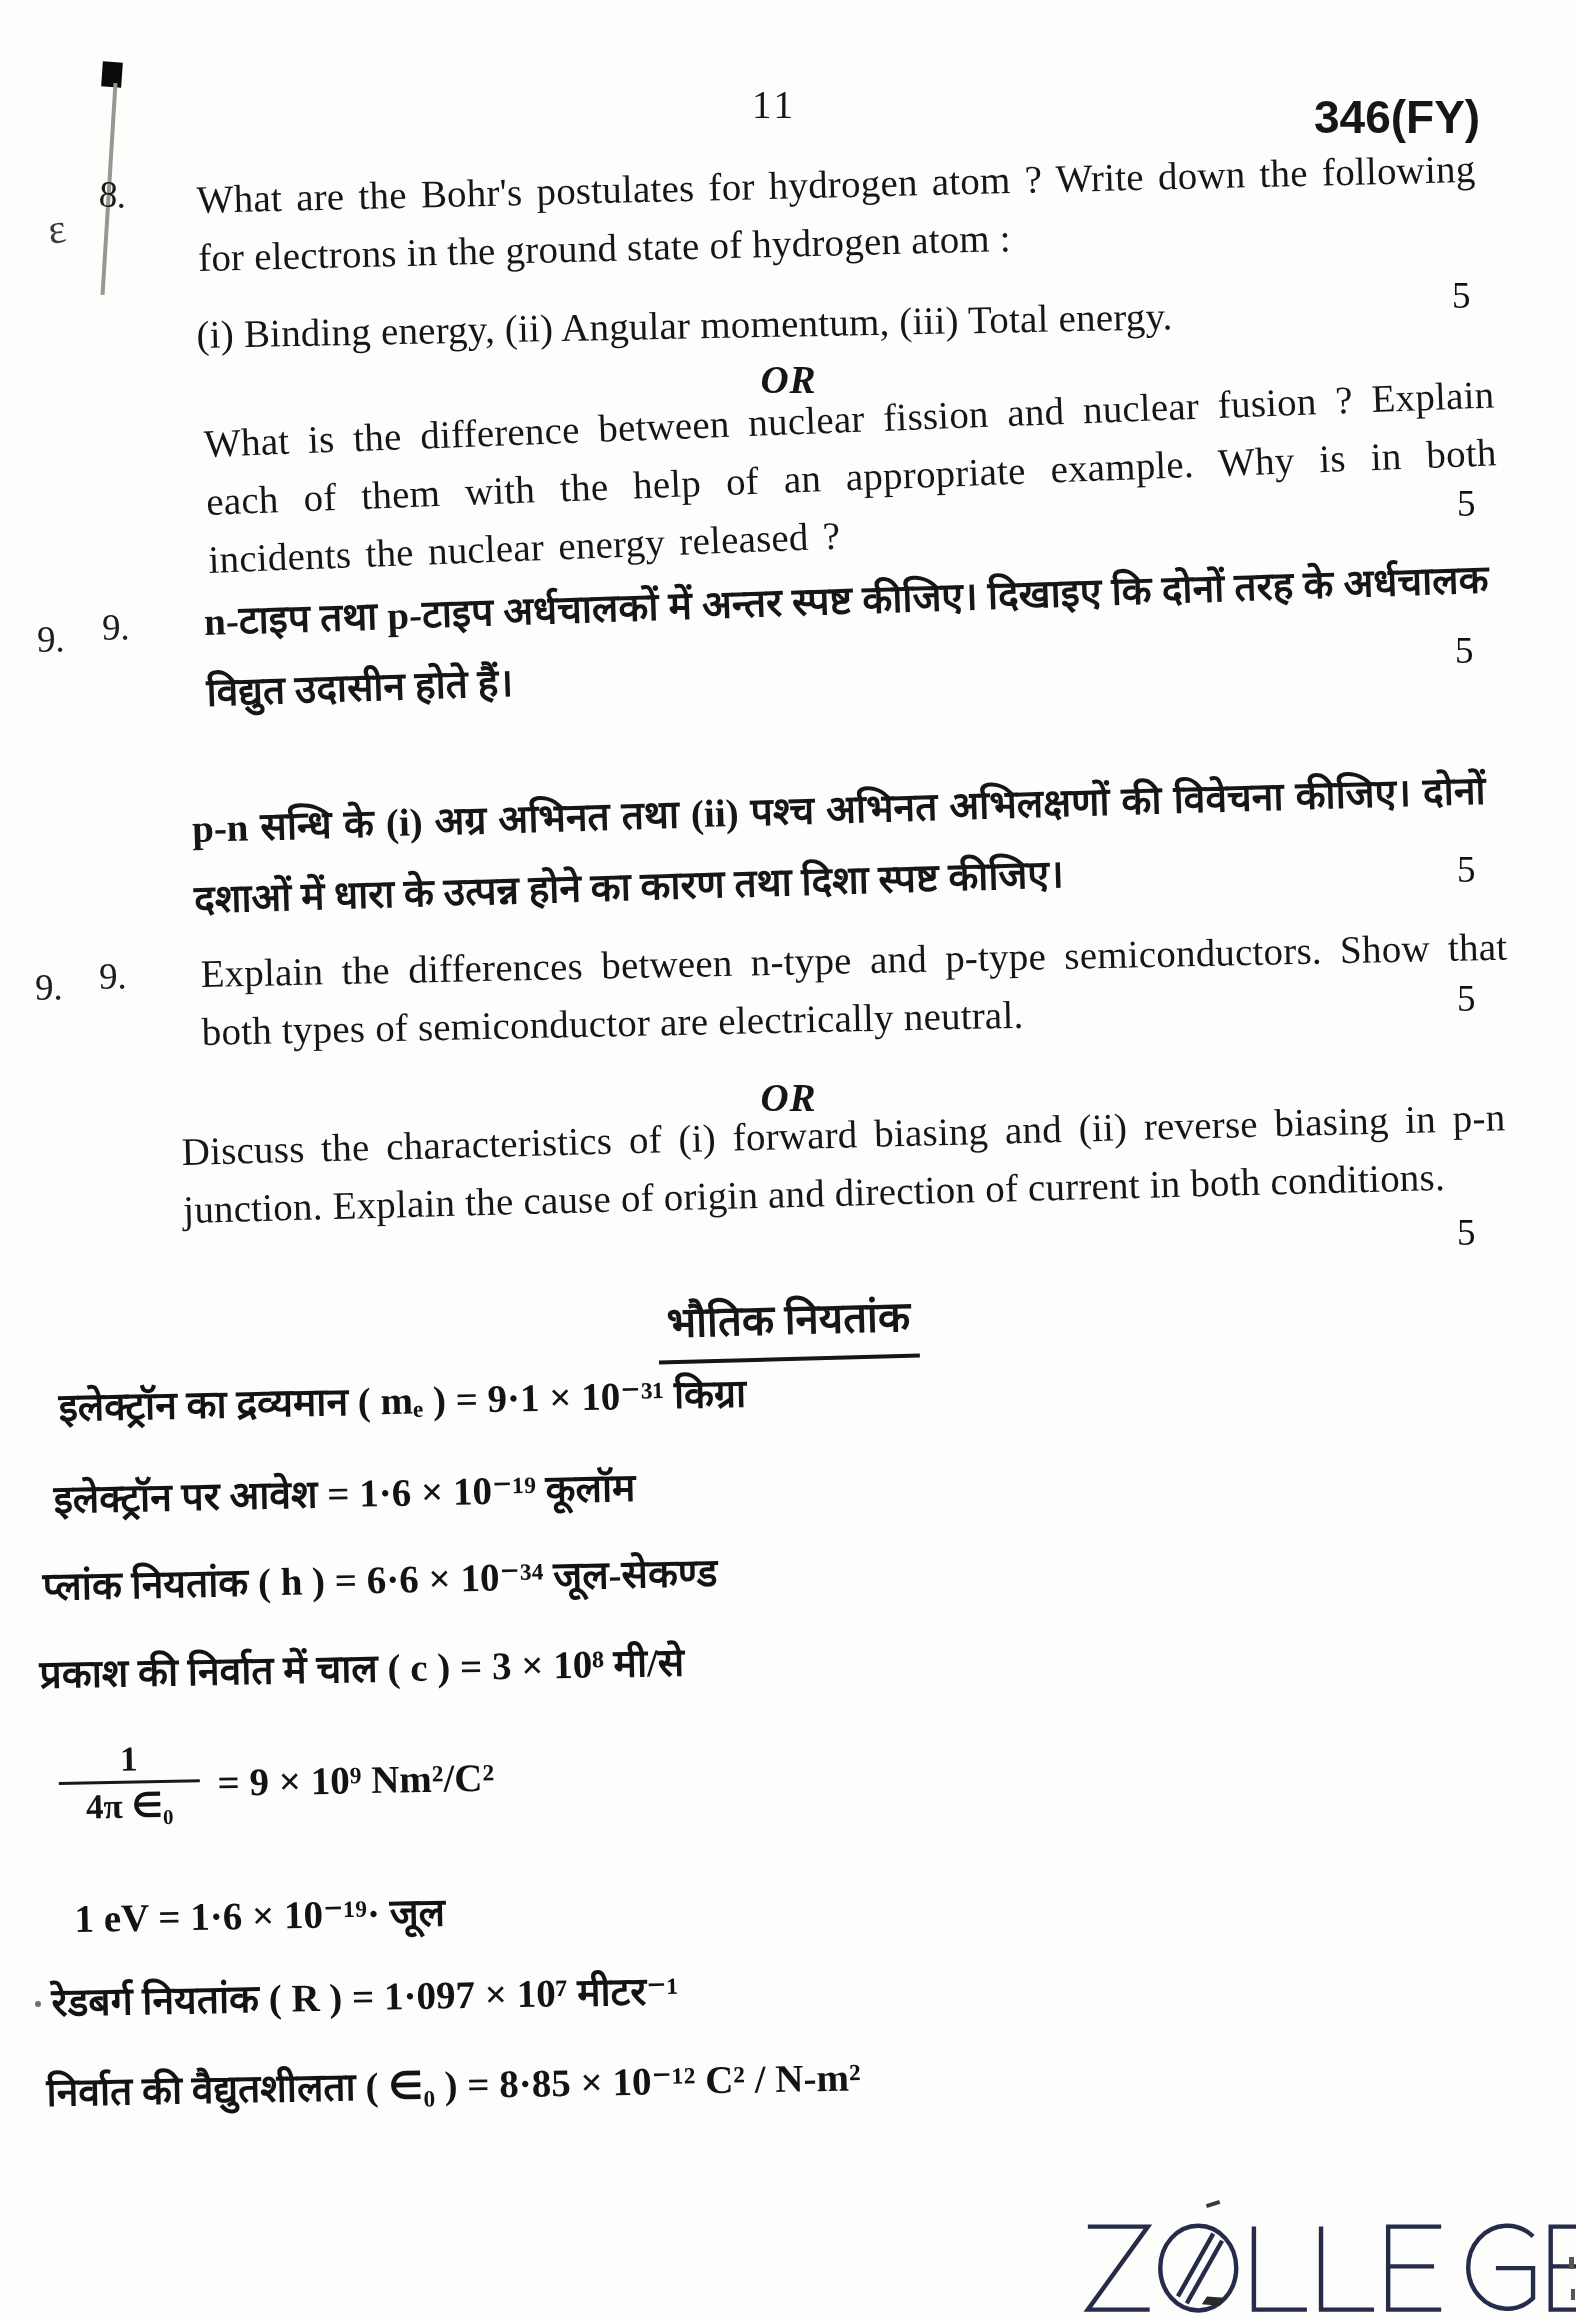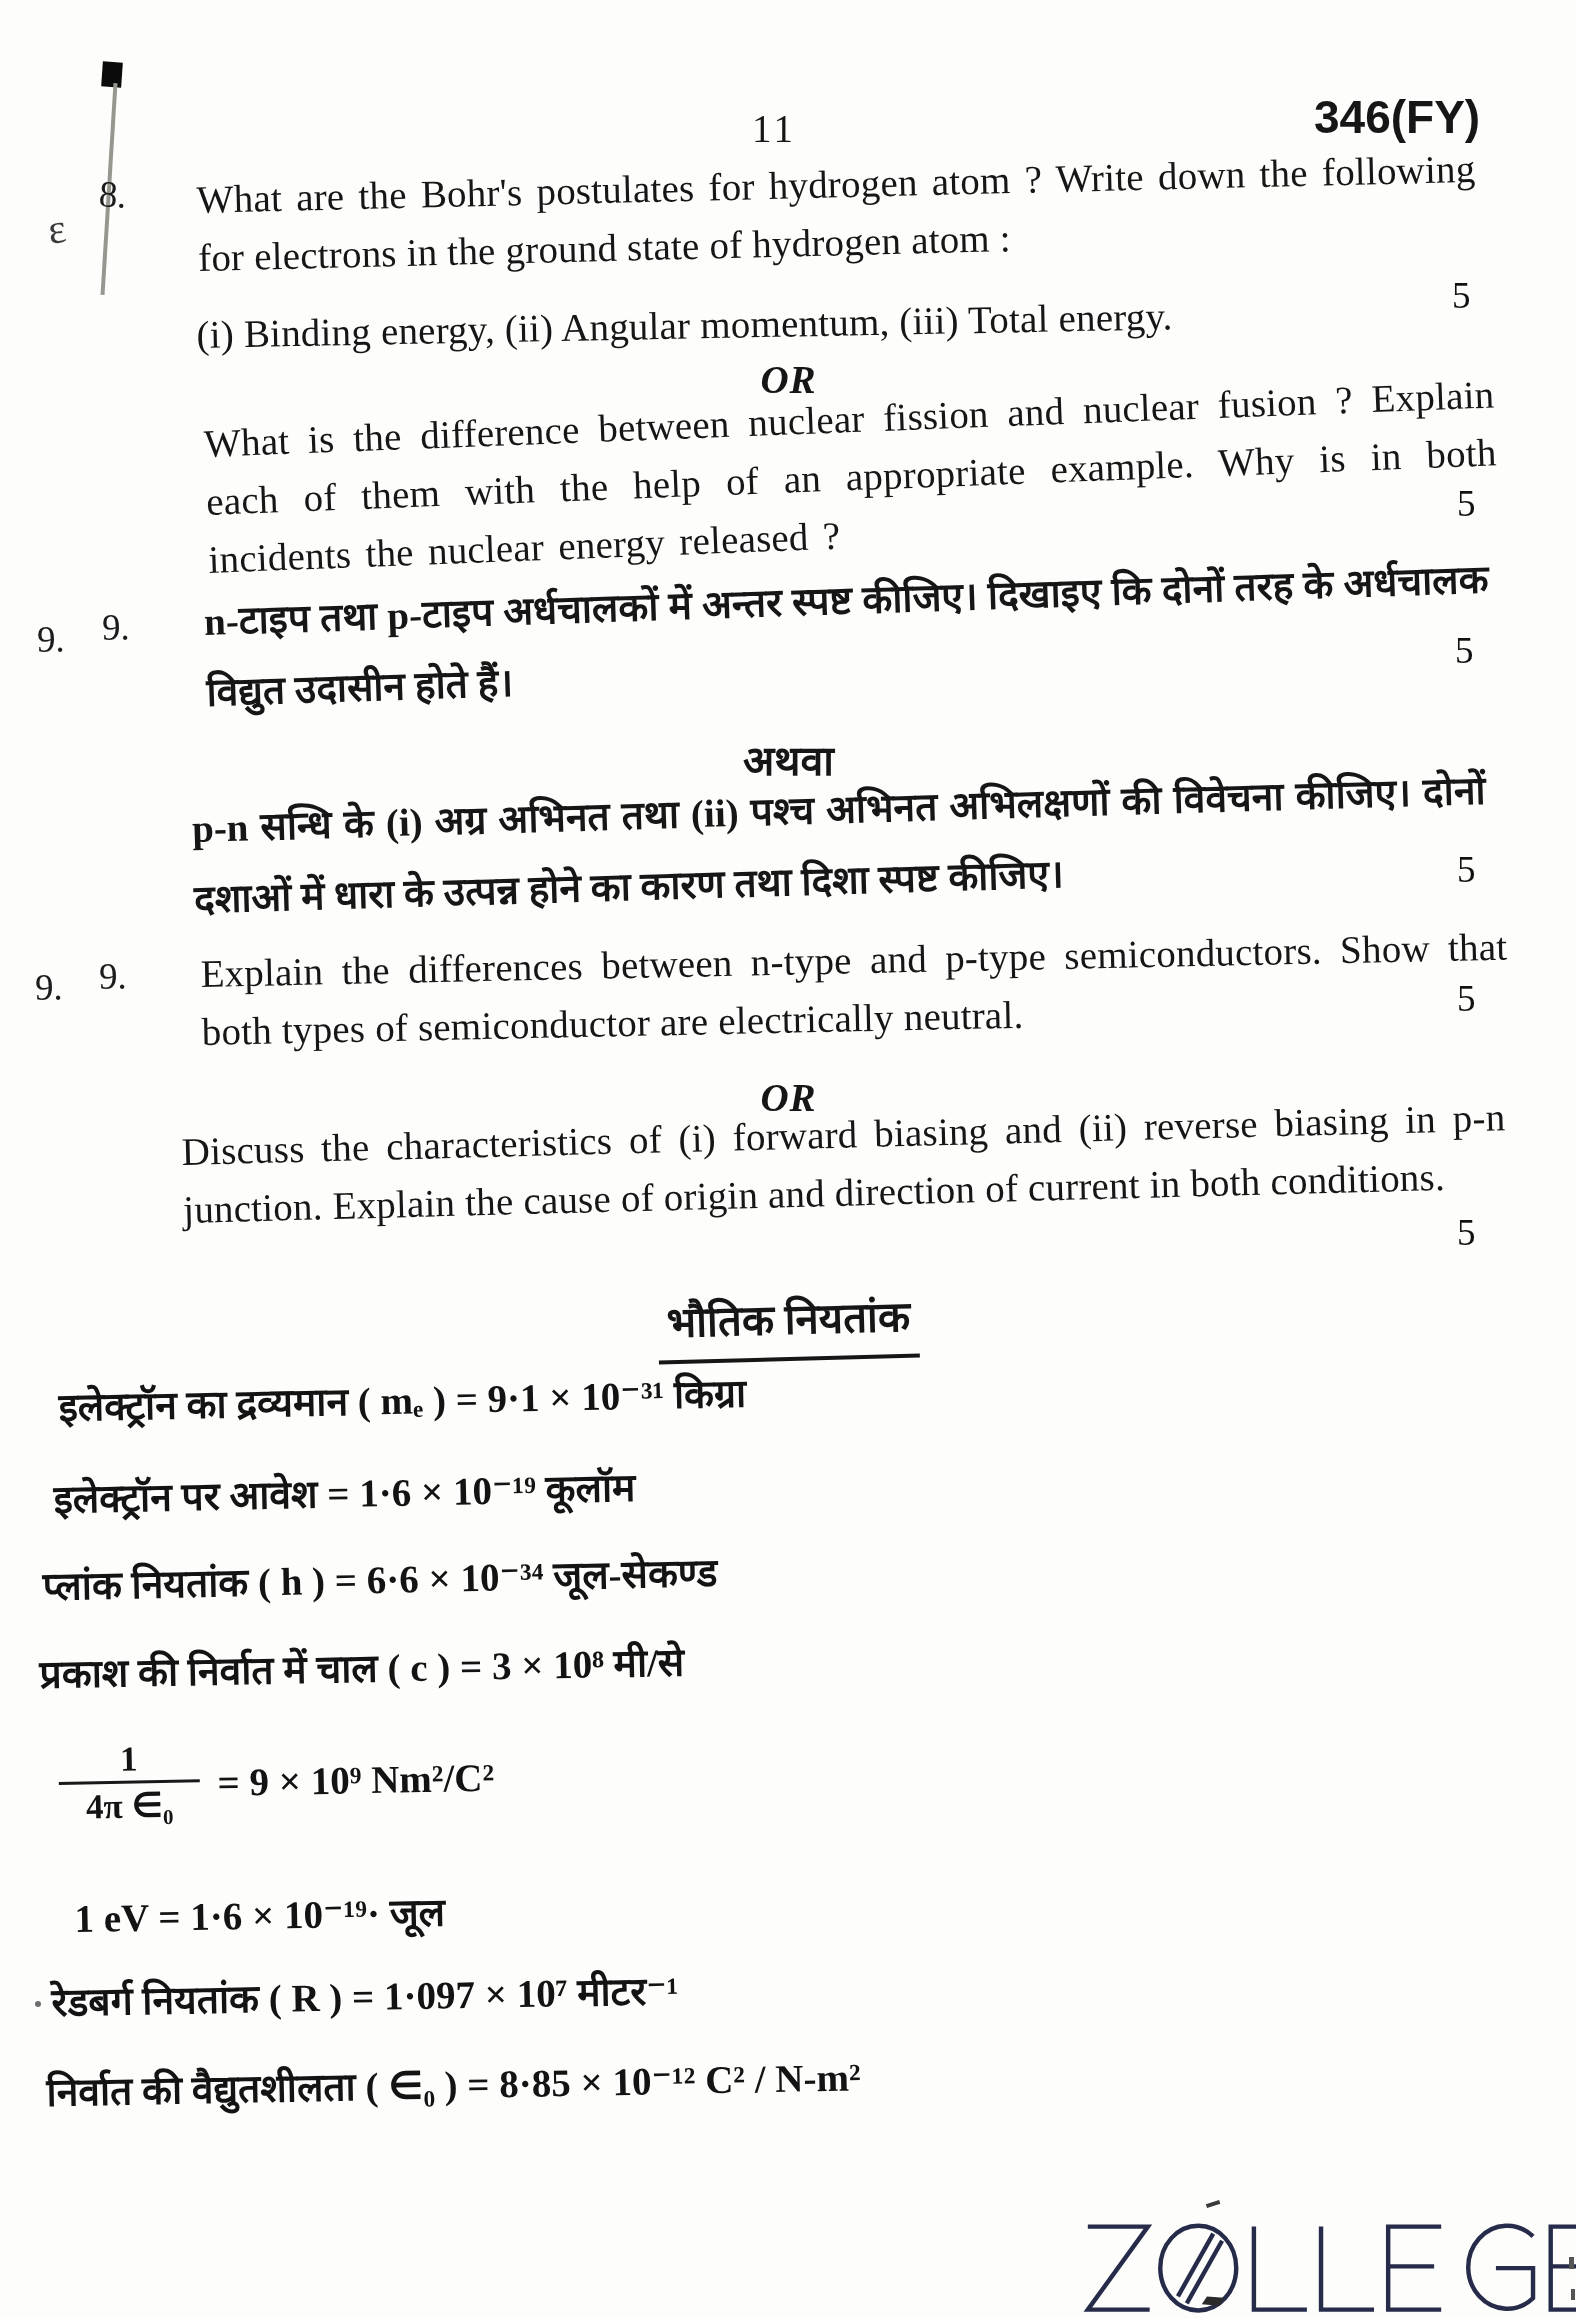--- a/index.html
+++ b/index.html
@@ -43,7 +43,7 @@
   <div class="abs sq"></div>
   <div class="abs fold"></div>
 
-  <div class="abs" style="left:752px;top:106px;font-size:39px;letter-spacing:3.5px;">11</div>
+  <div class="abs" style="left:752px;top:82px;font-size:39px;letter-spacing:3.5px;">11</div>
   <div class="abs" style="left:1314px;top:90px;font-size:46px;font-weight:700;font-family:'Liberation Sans','DejaVu Sans',sans-serif;">346(FY)</div>
 
   <div class="abs" style="left:48px;top:205px;font-size:42px;color:#3c3c3c;transform:rotate(-8deg);">ε</div>

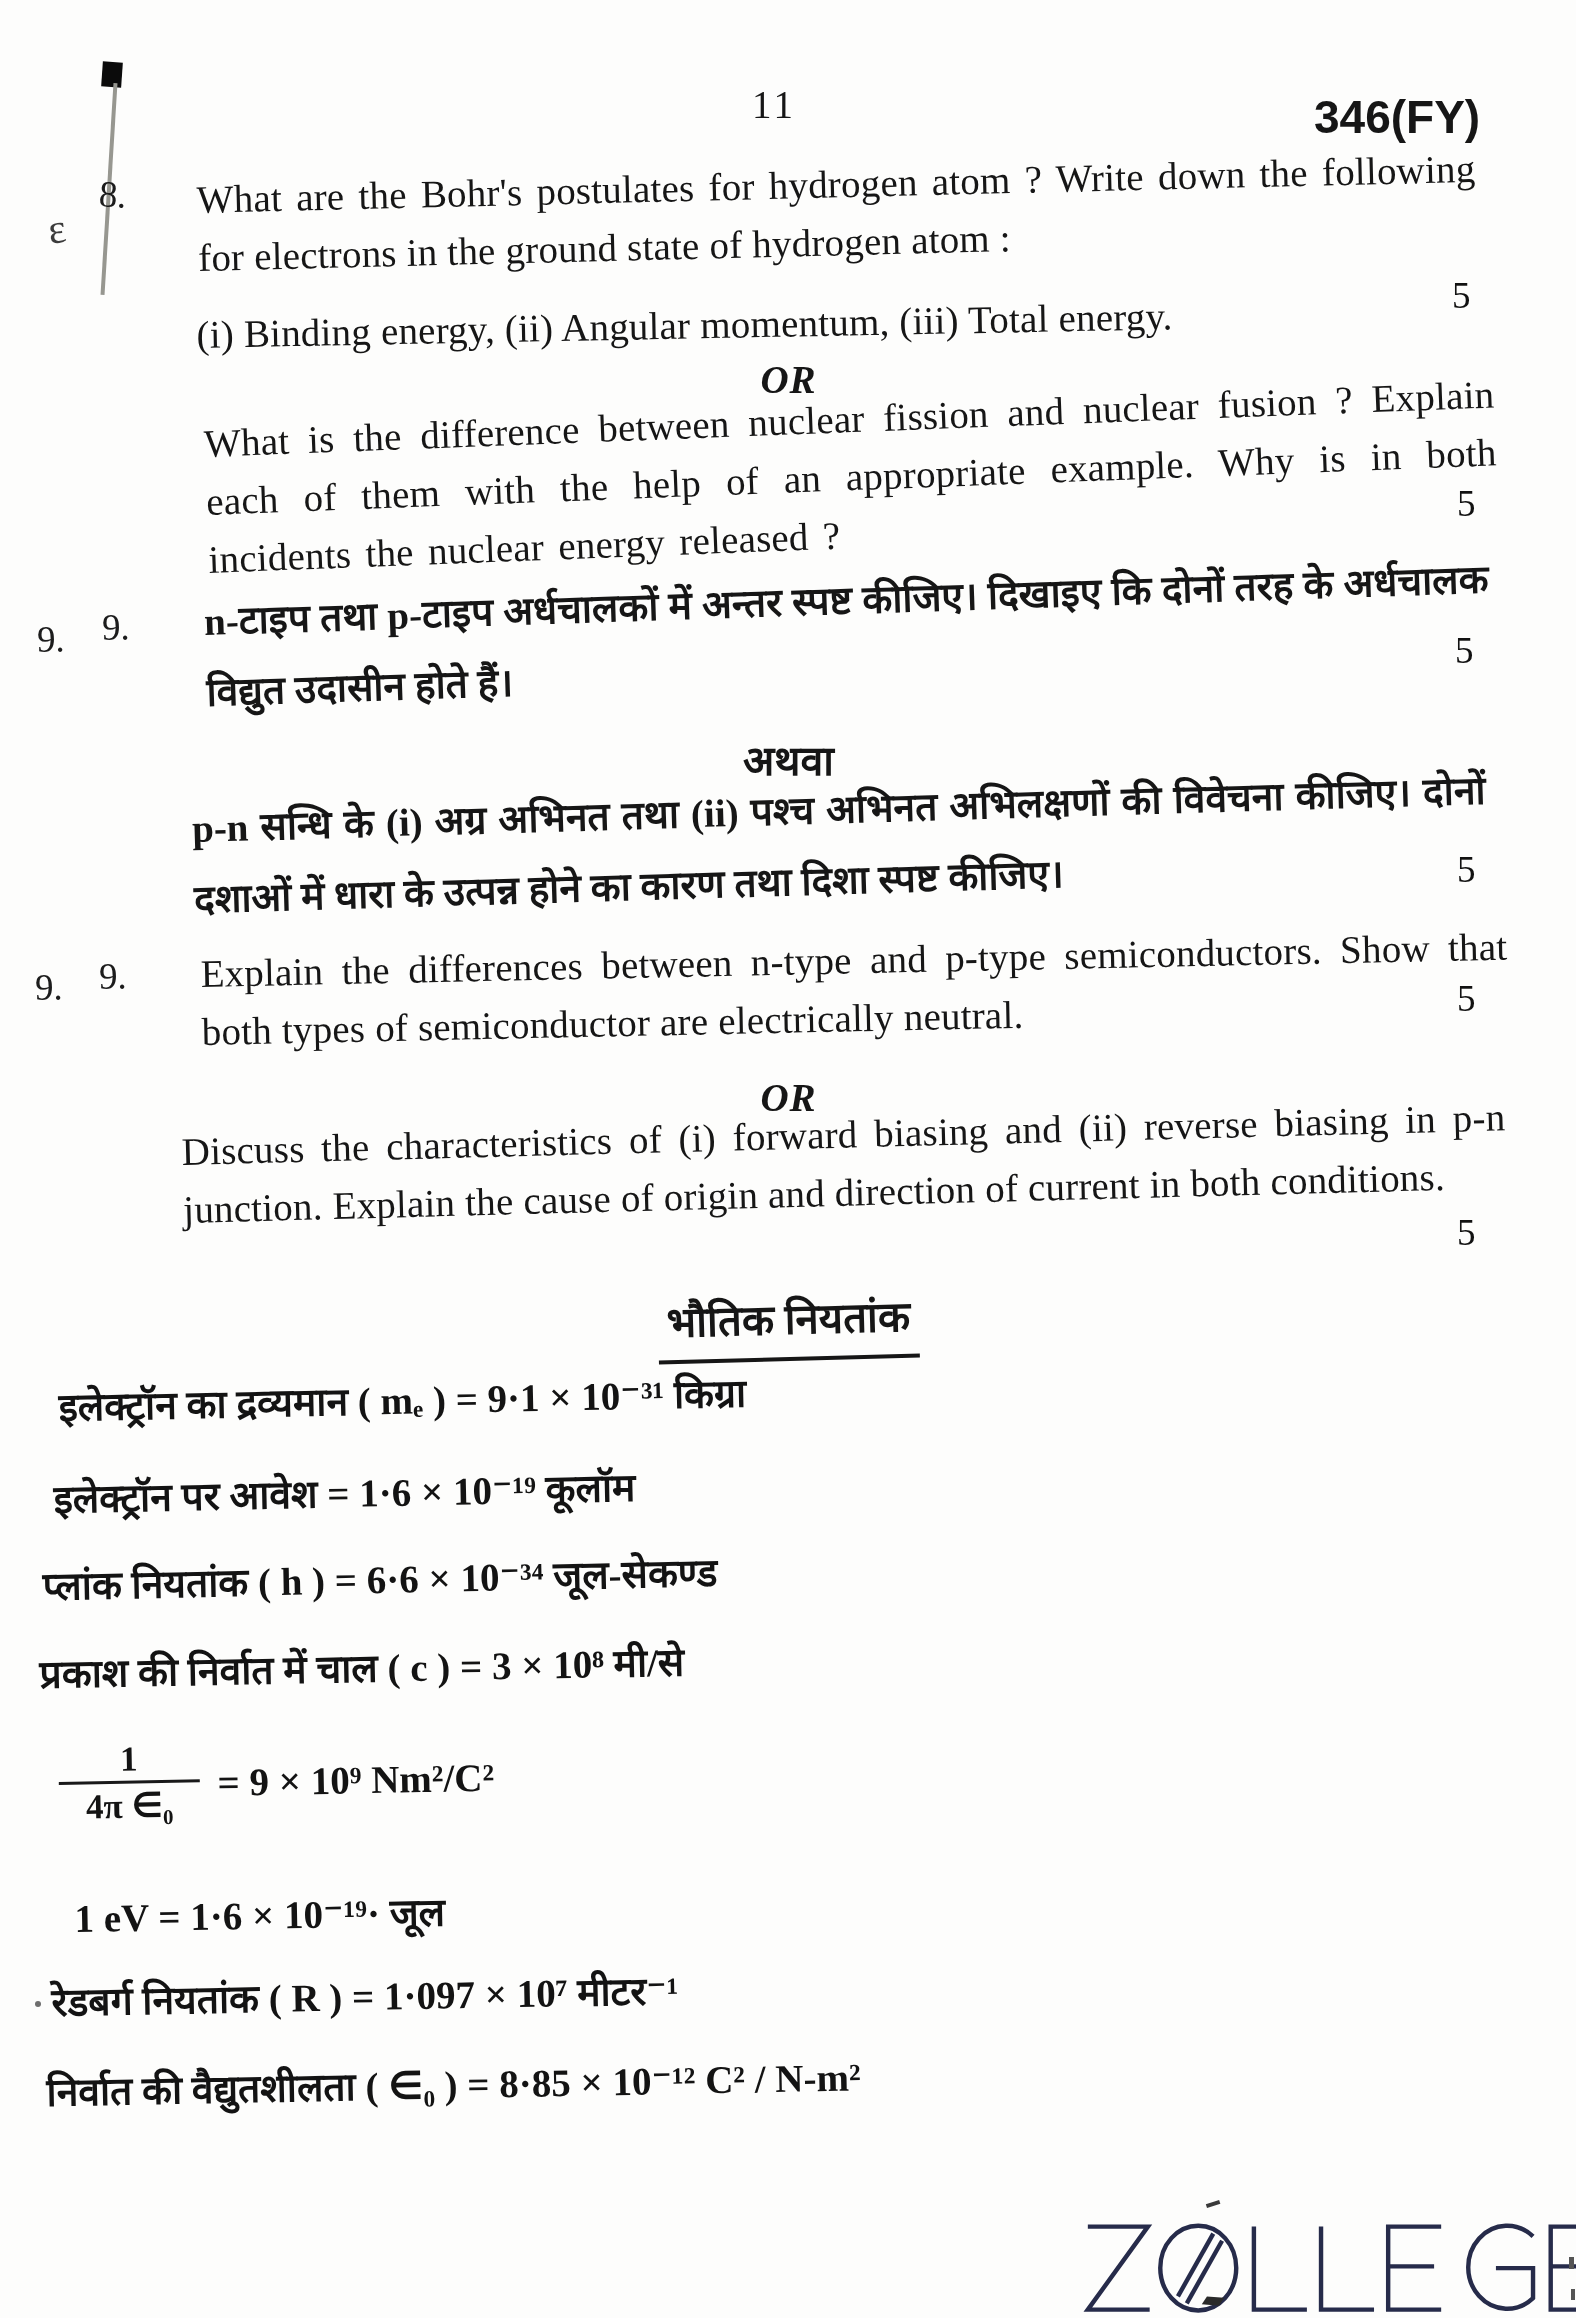--- a/index.html
+++ b/index.html
@@ -63,7 +63,6 @@
   <div class="abs hin" style="left:203px;top:586px;width:1285px;transform:rotate(-1.9deg);transform-origin:left top;">n-टाइप तथा p-टाइप अर्धचालकों में अन्तर स्पष्ट कीजिए। दिखाइए कि दोनों तरह के अर्धचालक विद्युत उदासीन होते हैं।</div>
   <div class="abs marks" style="left:1455px;top:629px;">5</div>
 
-  <div class="abs center-row heading-hin" style="top:731px;font-size:41px;">अथवा</div>
 
   <div class="abs hin" style="left:191px;top:793px;width:1294px;transform:rotate(-1.7deg);transform-origin:left top;">p-n सन्धि के (i) अग्र अभिनत तथा (ii) पश्च अभिनत अभिलक्षणों की विवेचना कीजिए। दोनों दशाओं में धारा के उत्पन्न होने का कारण तथा दिशा स्पष्ट कीजिए।</div>
   <div class="abs marks" style="left:1457px;top:848px;">5</div>

